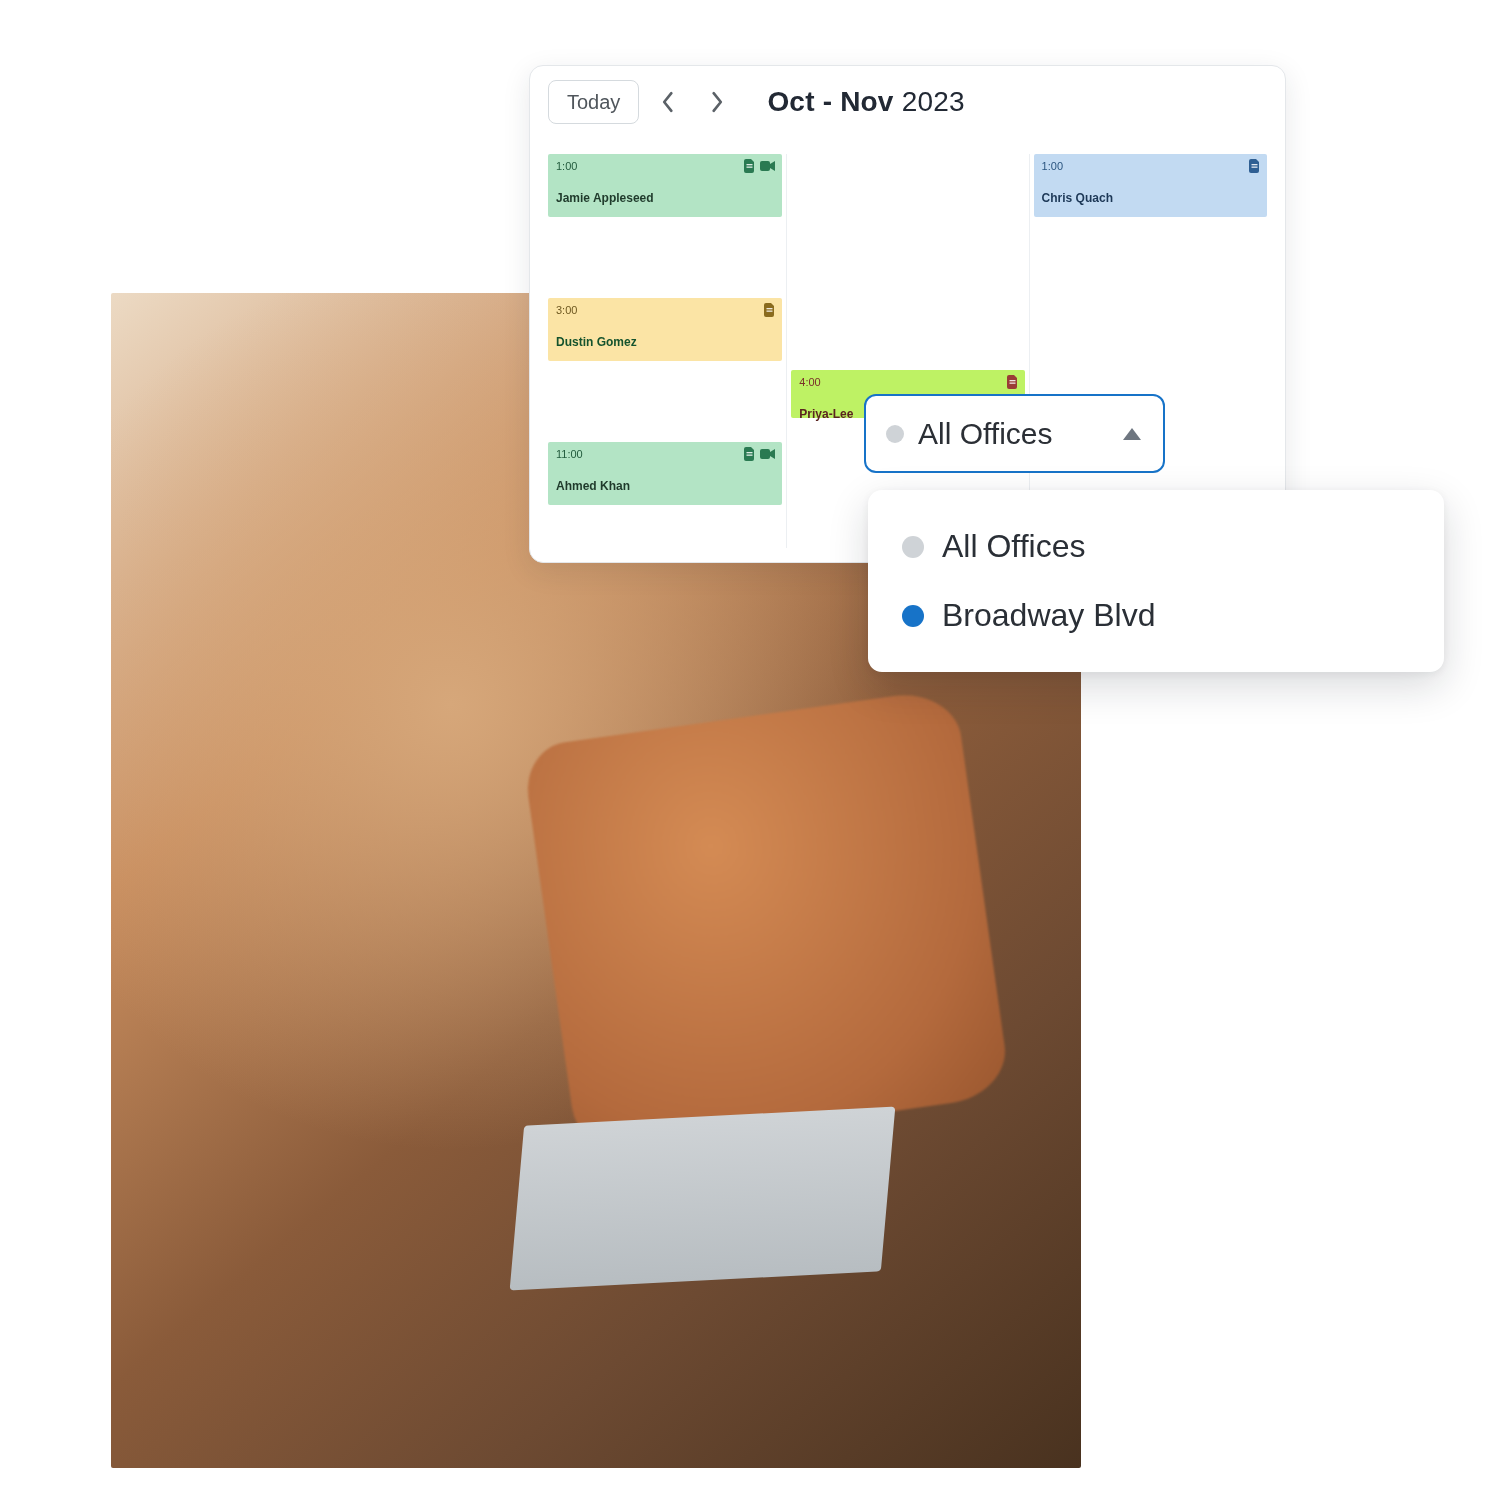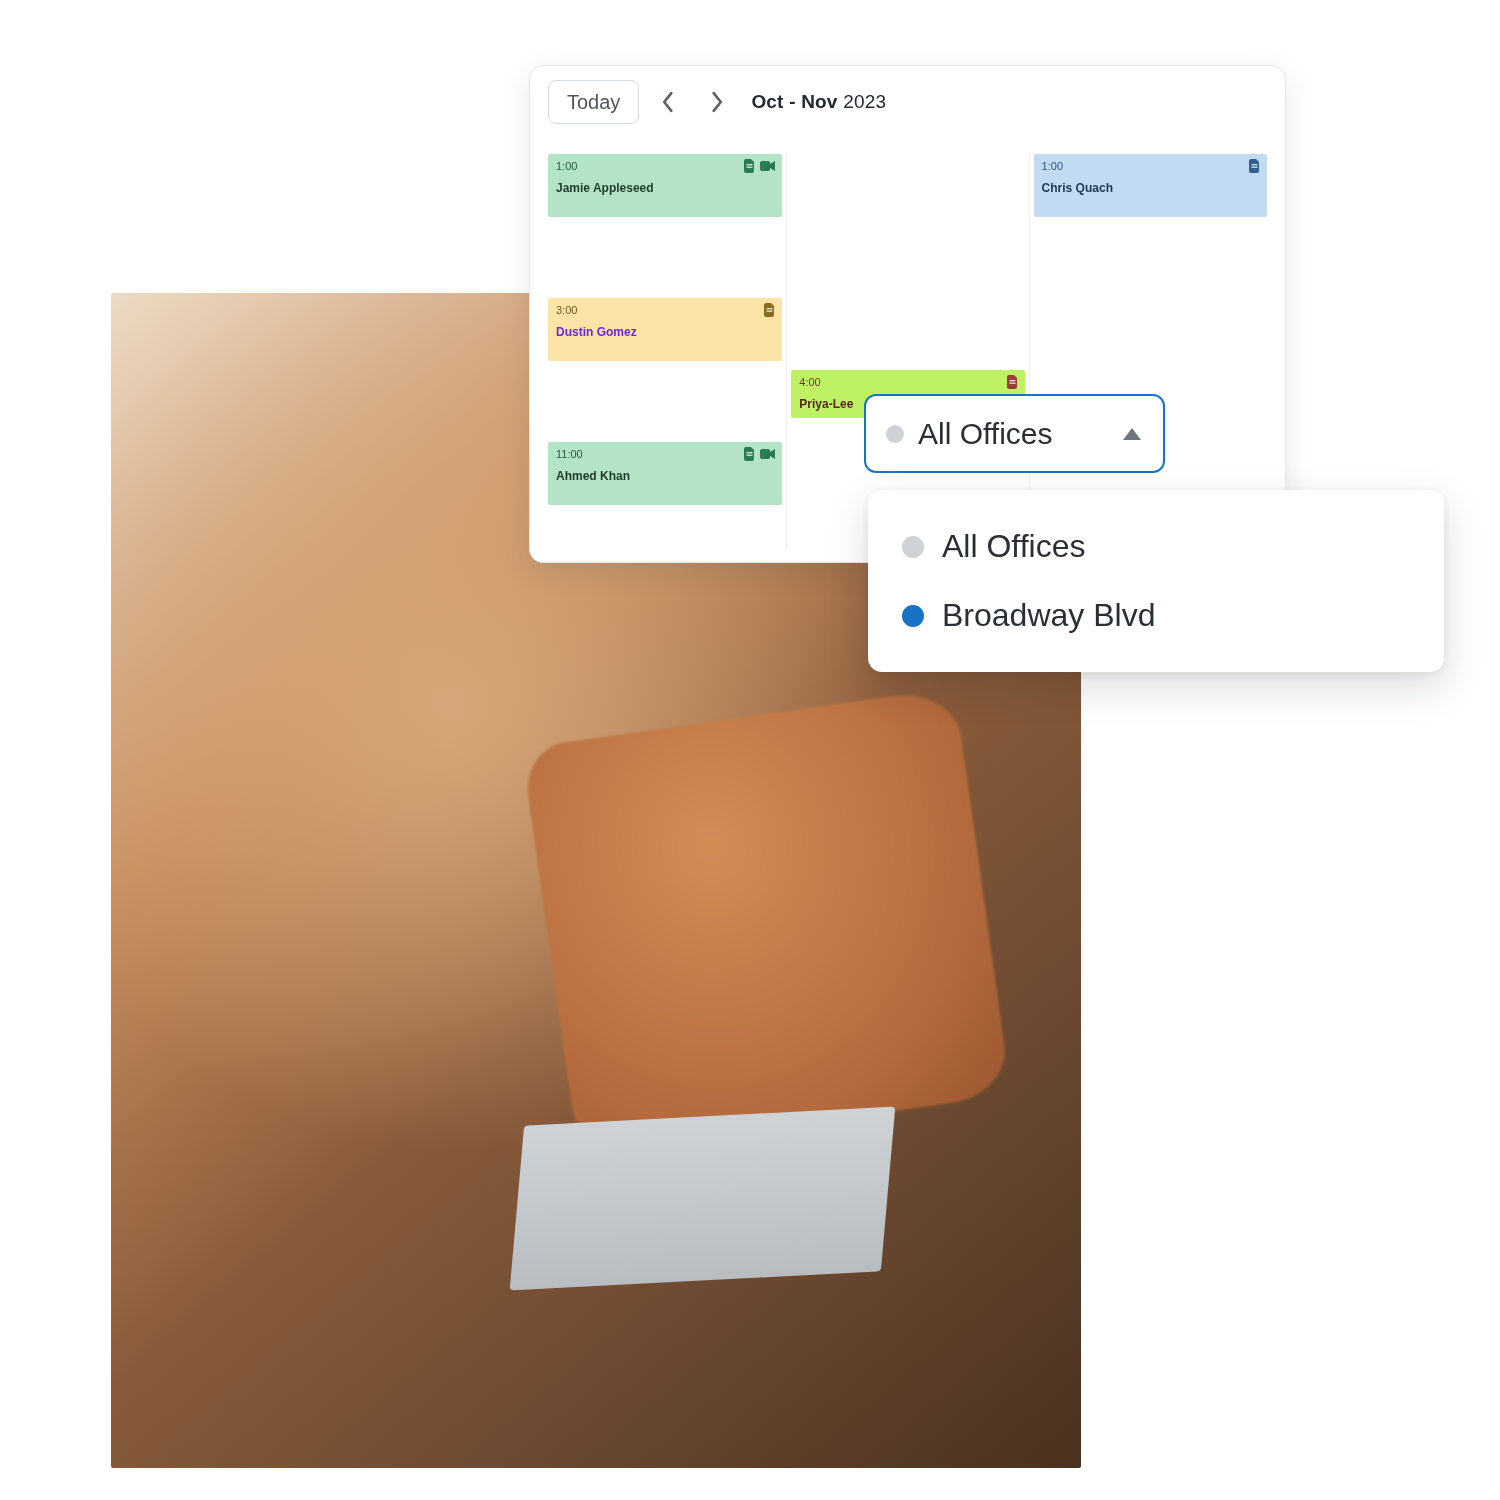--- a/index.html
+++ b/index.html
@@ -92,8 +92,8 @@
   .nav-btn svg { width: 15px; height: 22px; }
 
   .range {
-    margin-left: 6px;
-    font-size: 19px;
+    margin-left: 22px;
+    font-size: 28px;
     color: #222934;
     letter-spacing: .2px;
   }

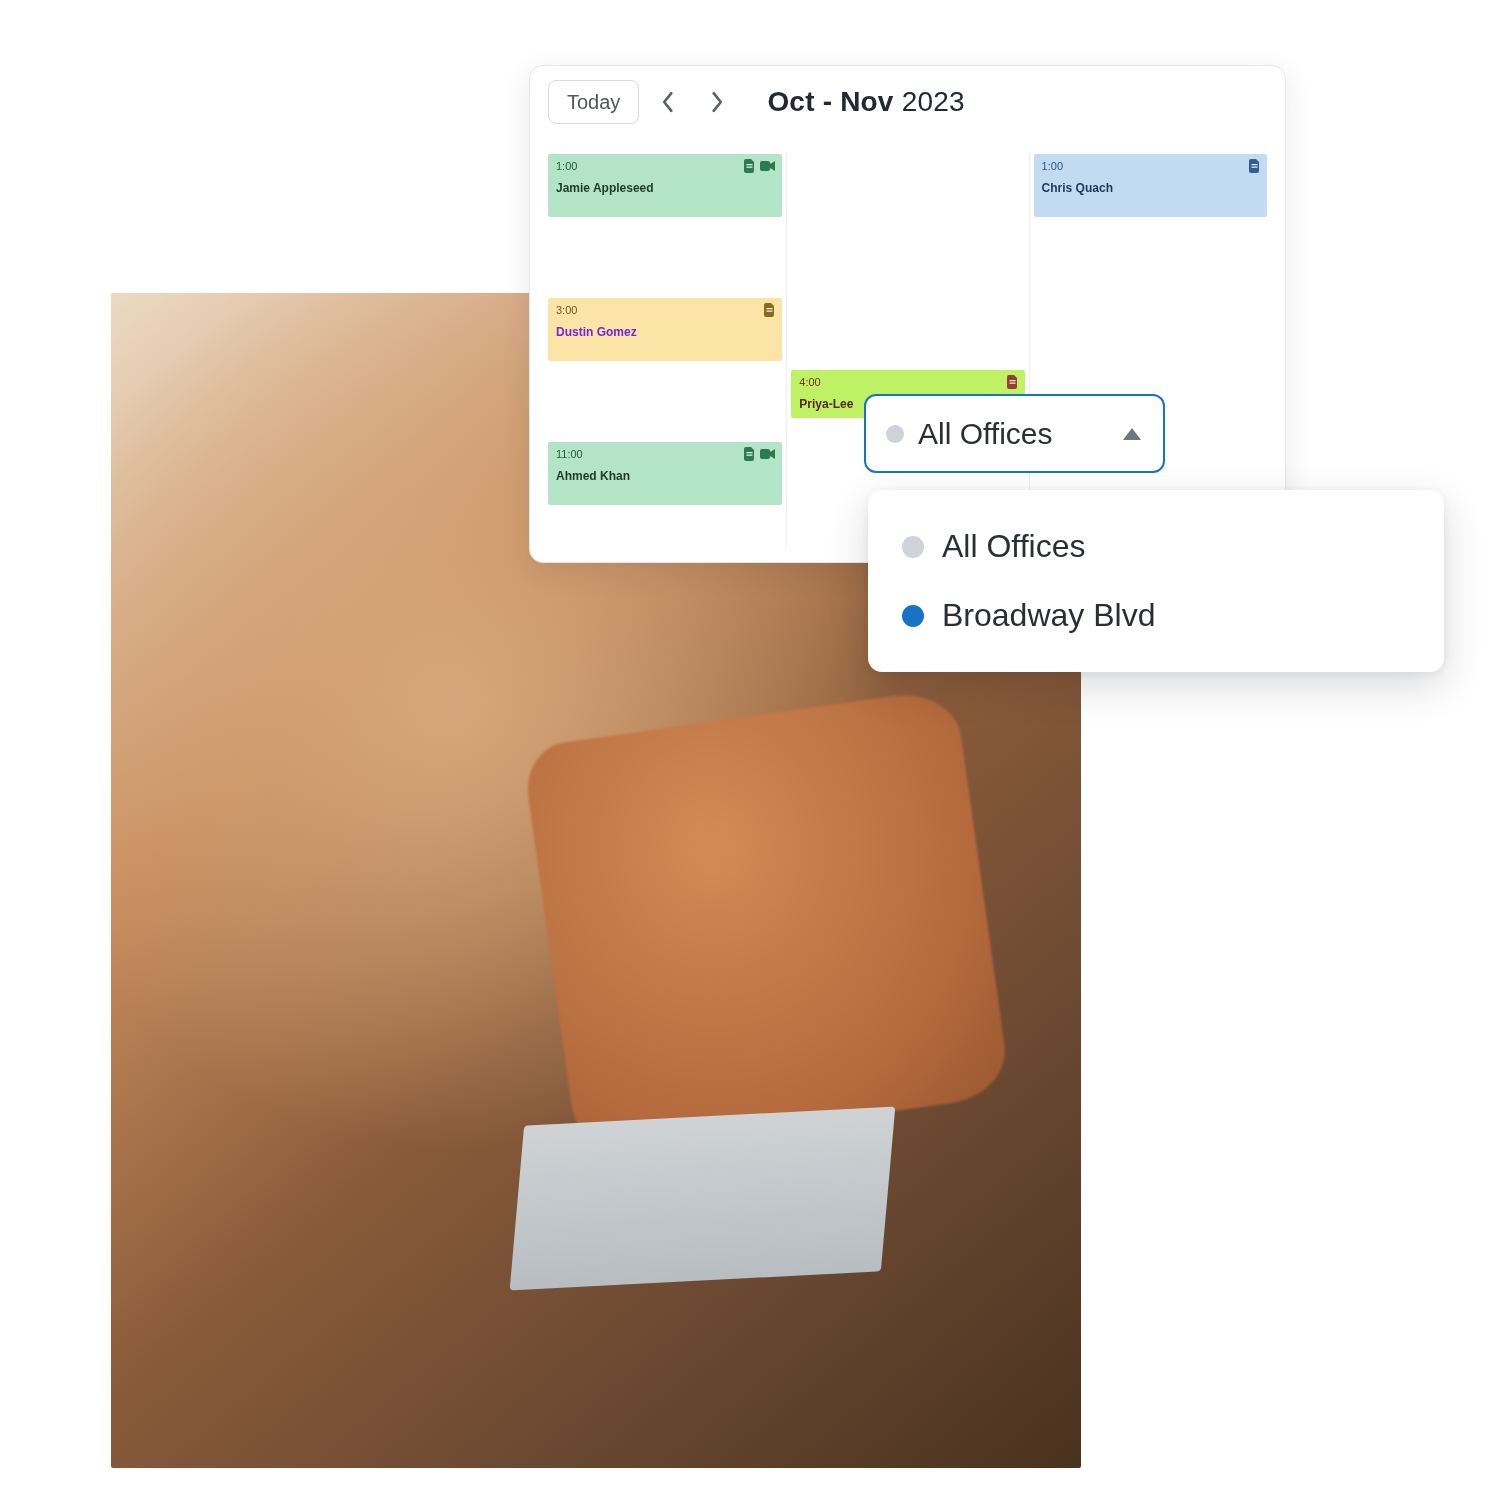--- a/index.html
+++ b/index.html
@@ -129,7 +129,7 @@
     line-height: 1.2;
   }
   .event .time { font-size: 11px; color: #2f5f4f; }
-  .event .name { font-size: 12px; font-weight: 600; margin-top: 8px; }
+  .event .name { font-size: 12px; font-weight: 600; margin-top: 18px; }
 
   .event.green  { background: #b3e4c5; }
   .event.green  .time { color: #225b3d; }

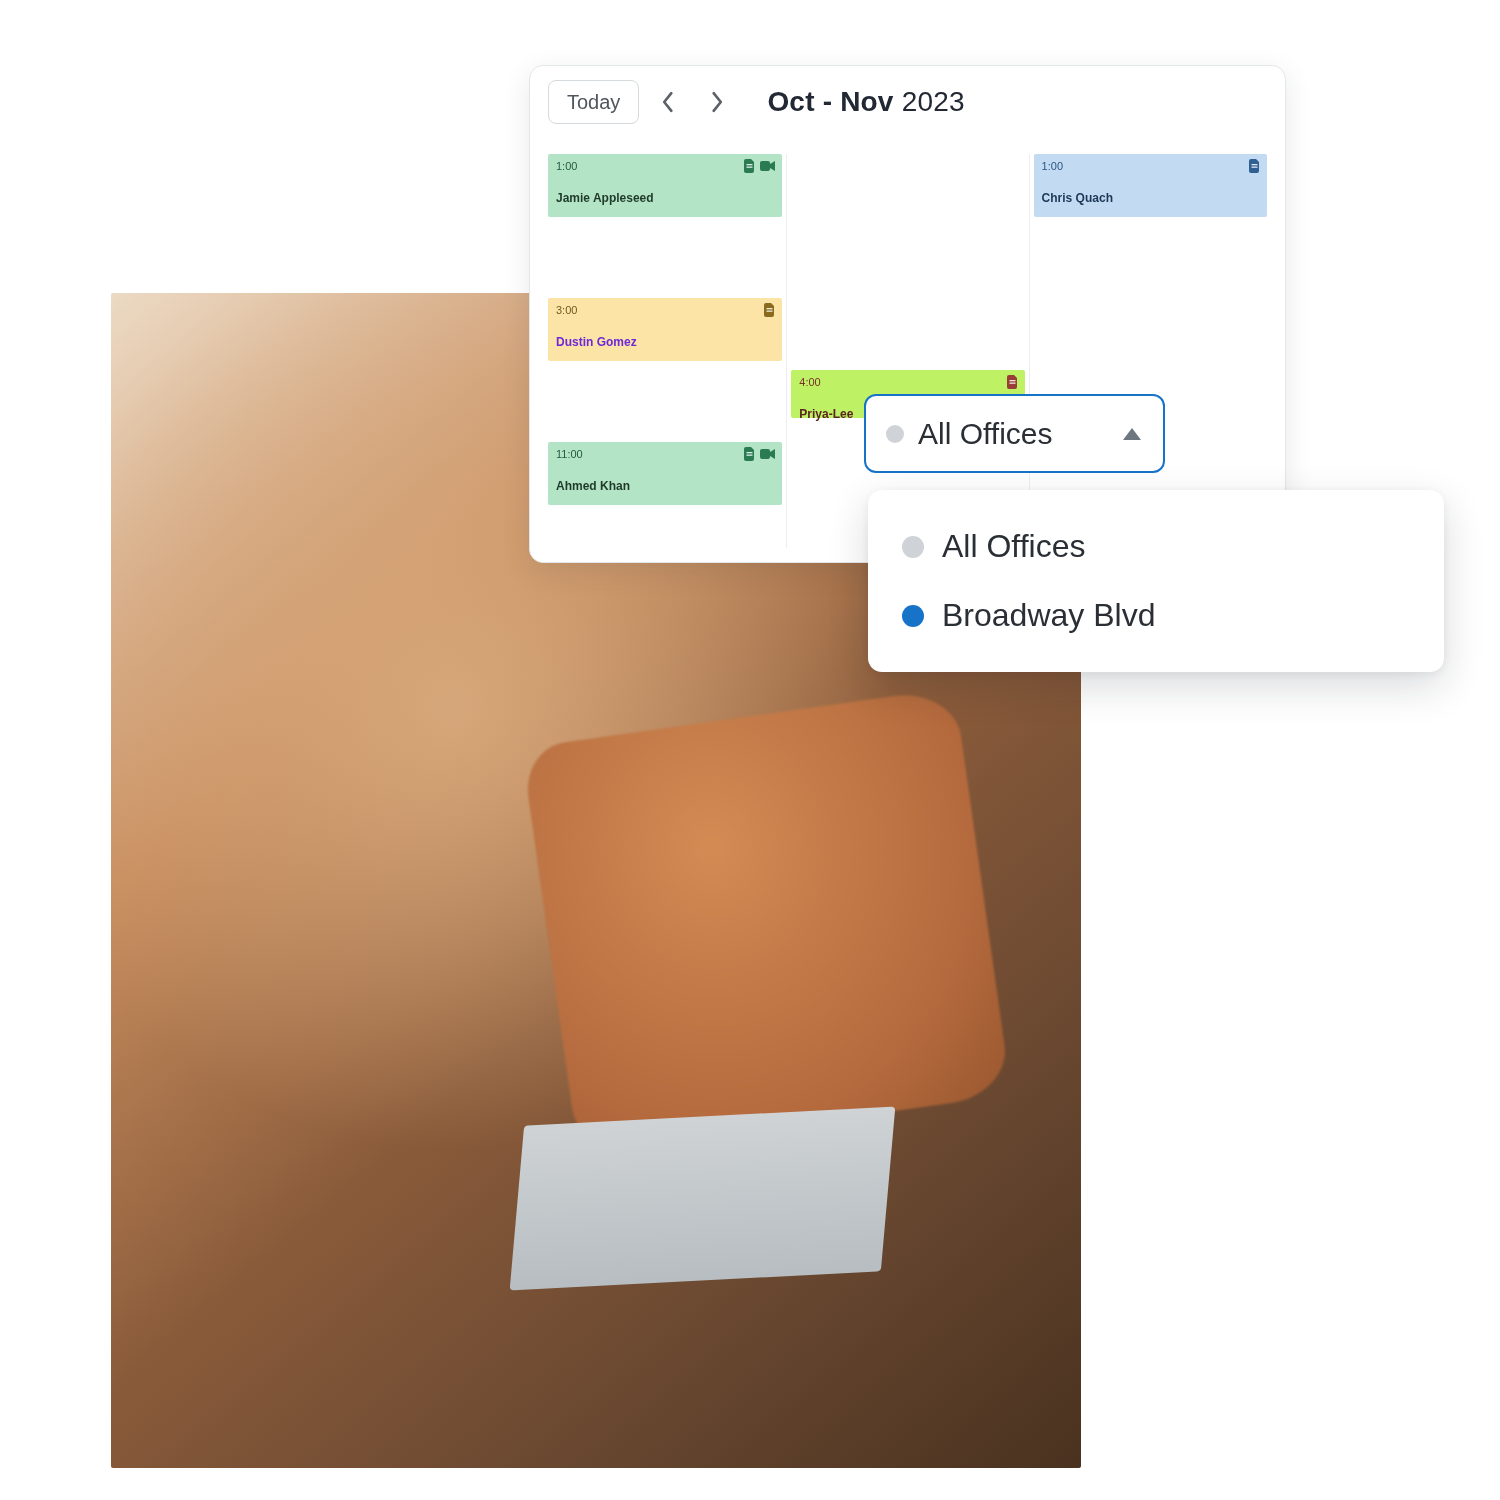--- a/index.html
+++ b/index.html
@@ -141,7 +141,7 @@
 
   .event.yellow { background: #fbe4a5; }
   .event.yellow .time { color: #6e5820; }
-  .event.yellow .name { color: #6d28d9; }
+  .event.yellow .name { color: #14532d; }
 
   .event.red    { background: #bef264; }
   .event.red    .time { color: #7a2f2a; }

